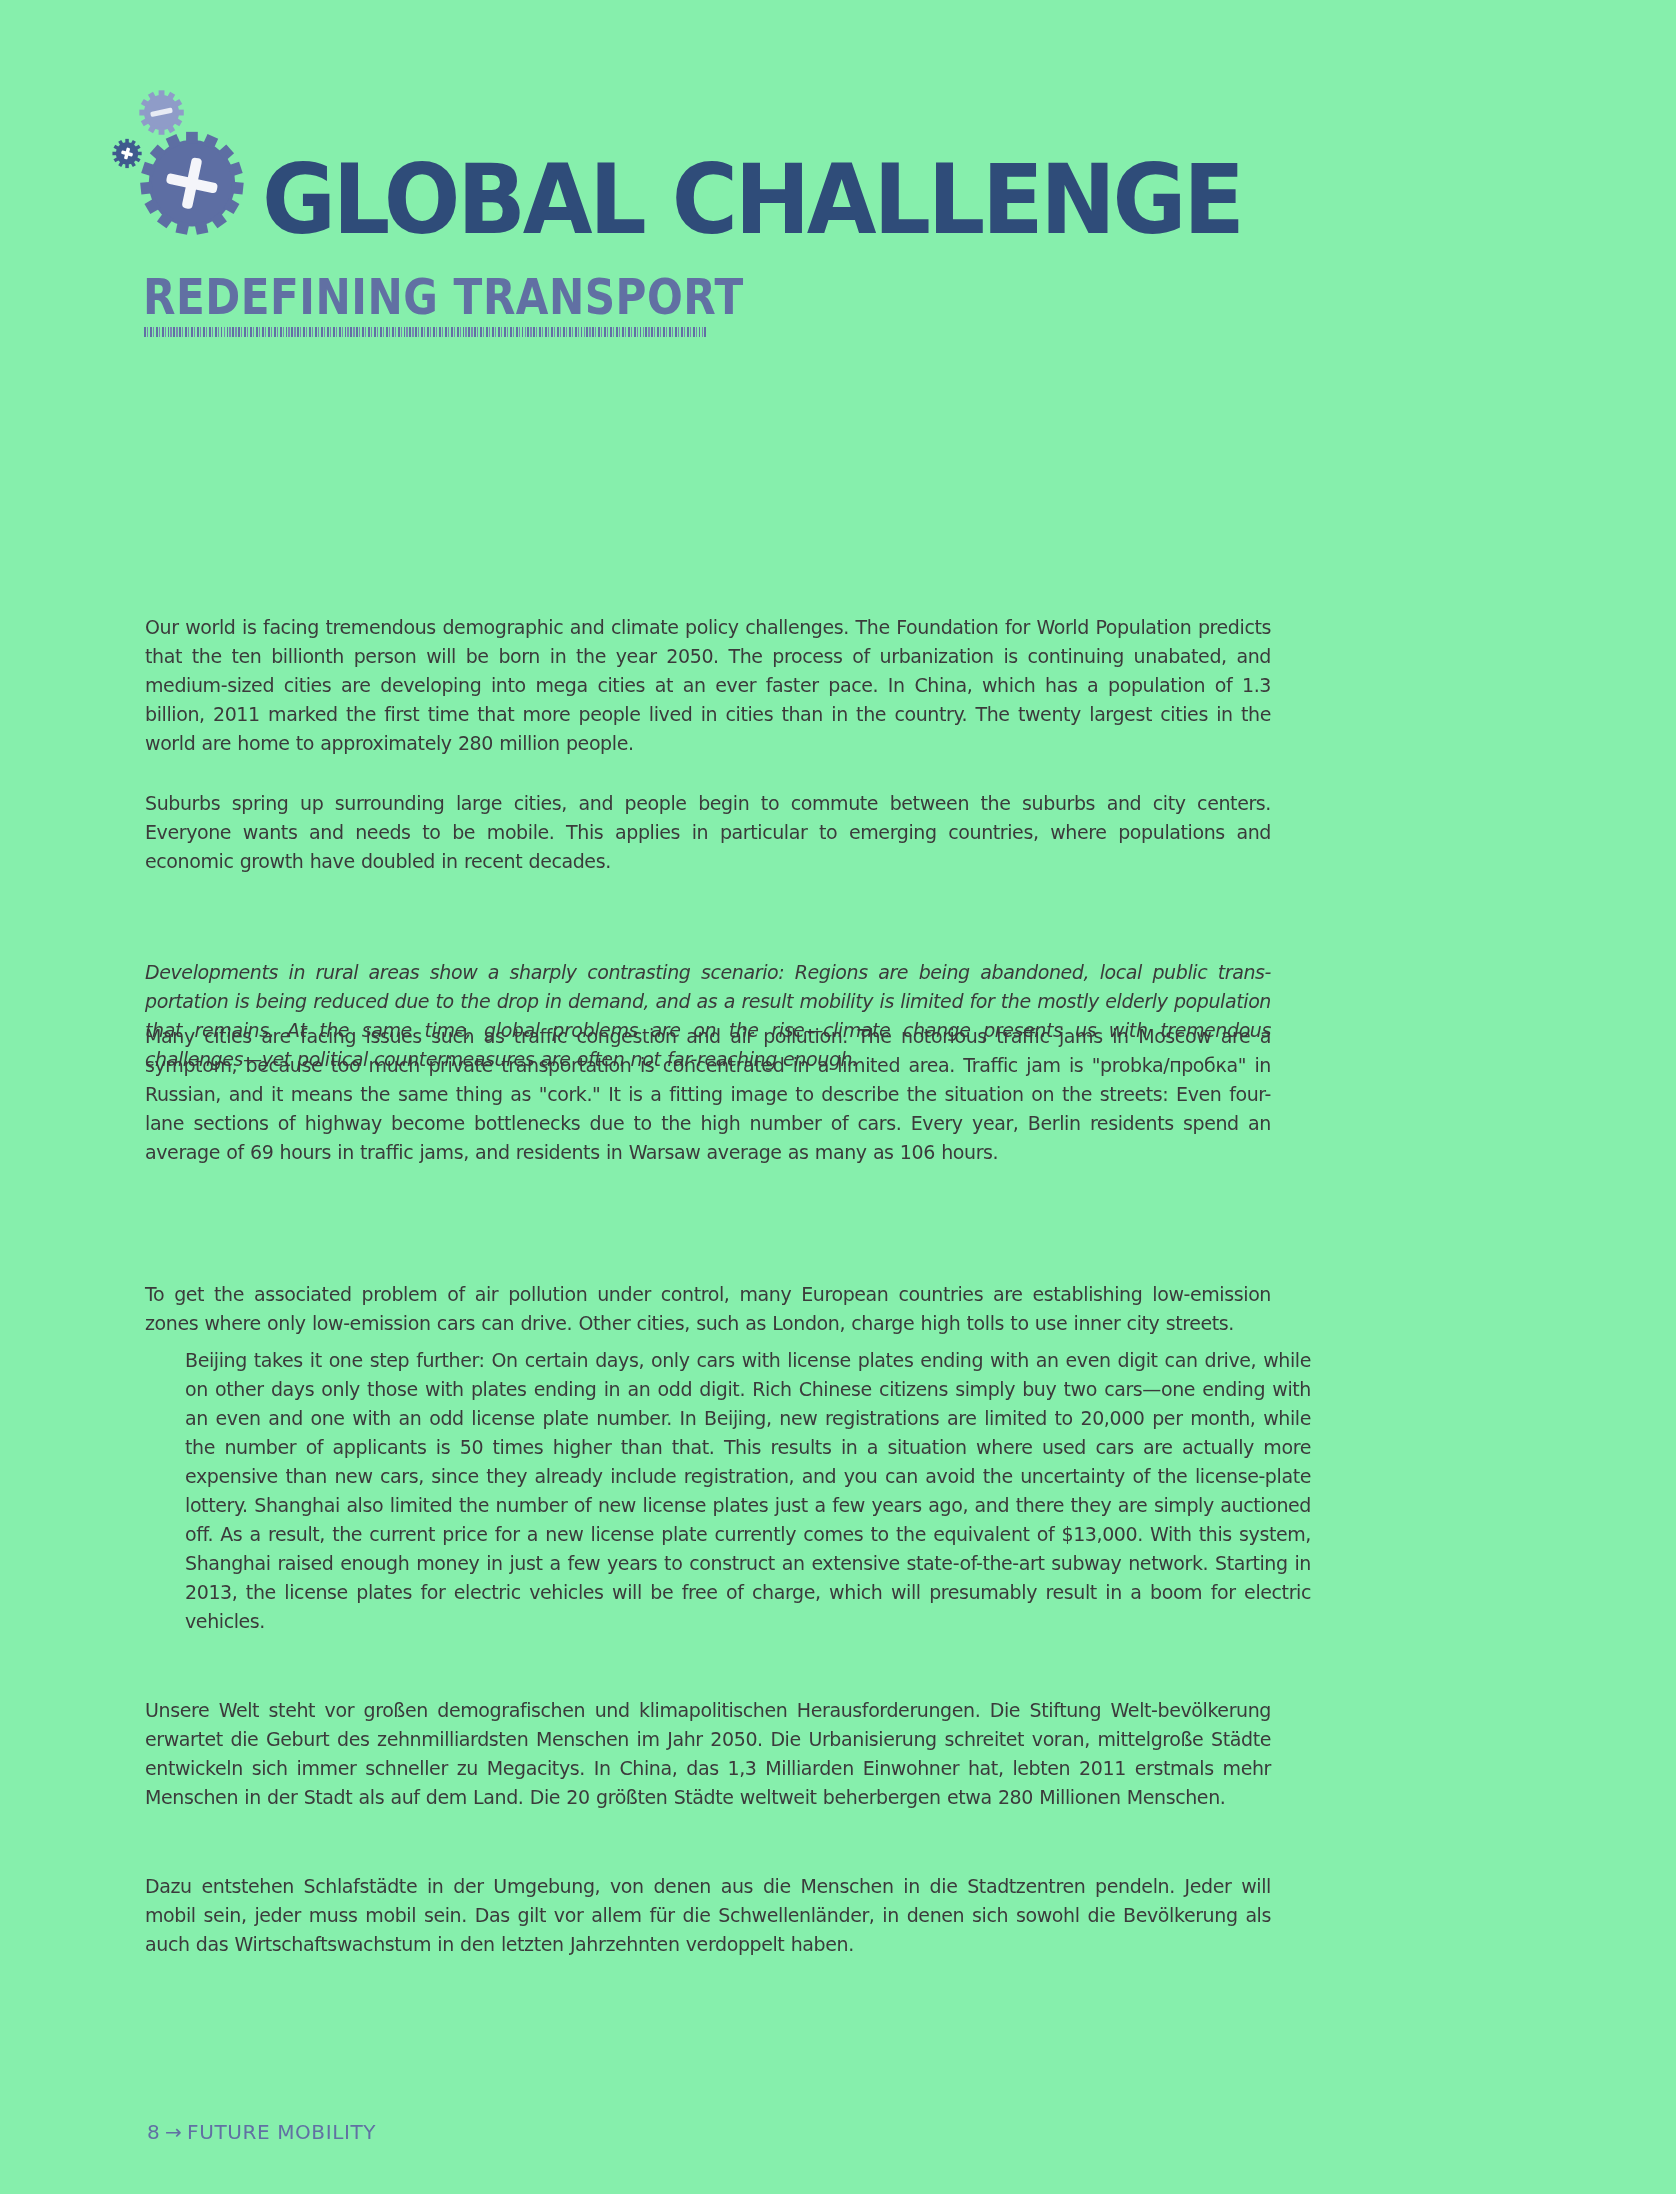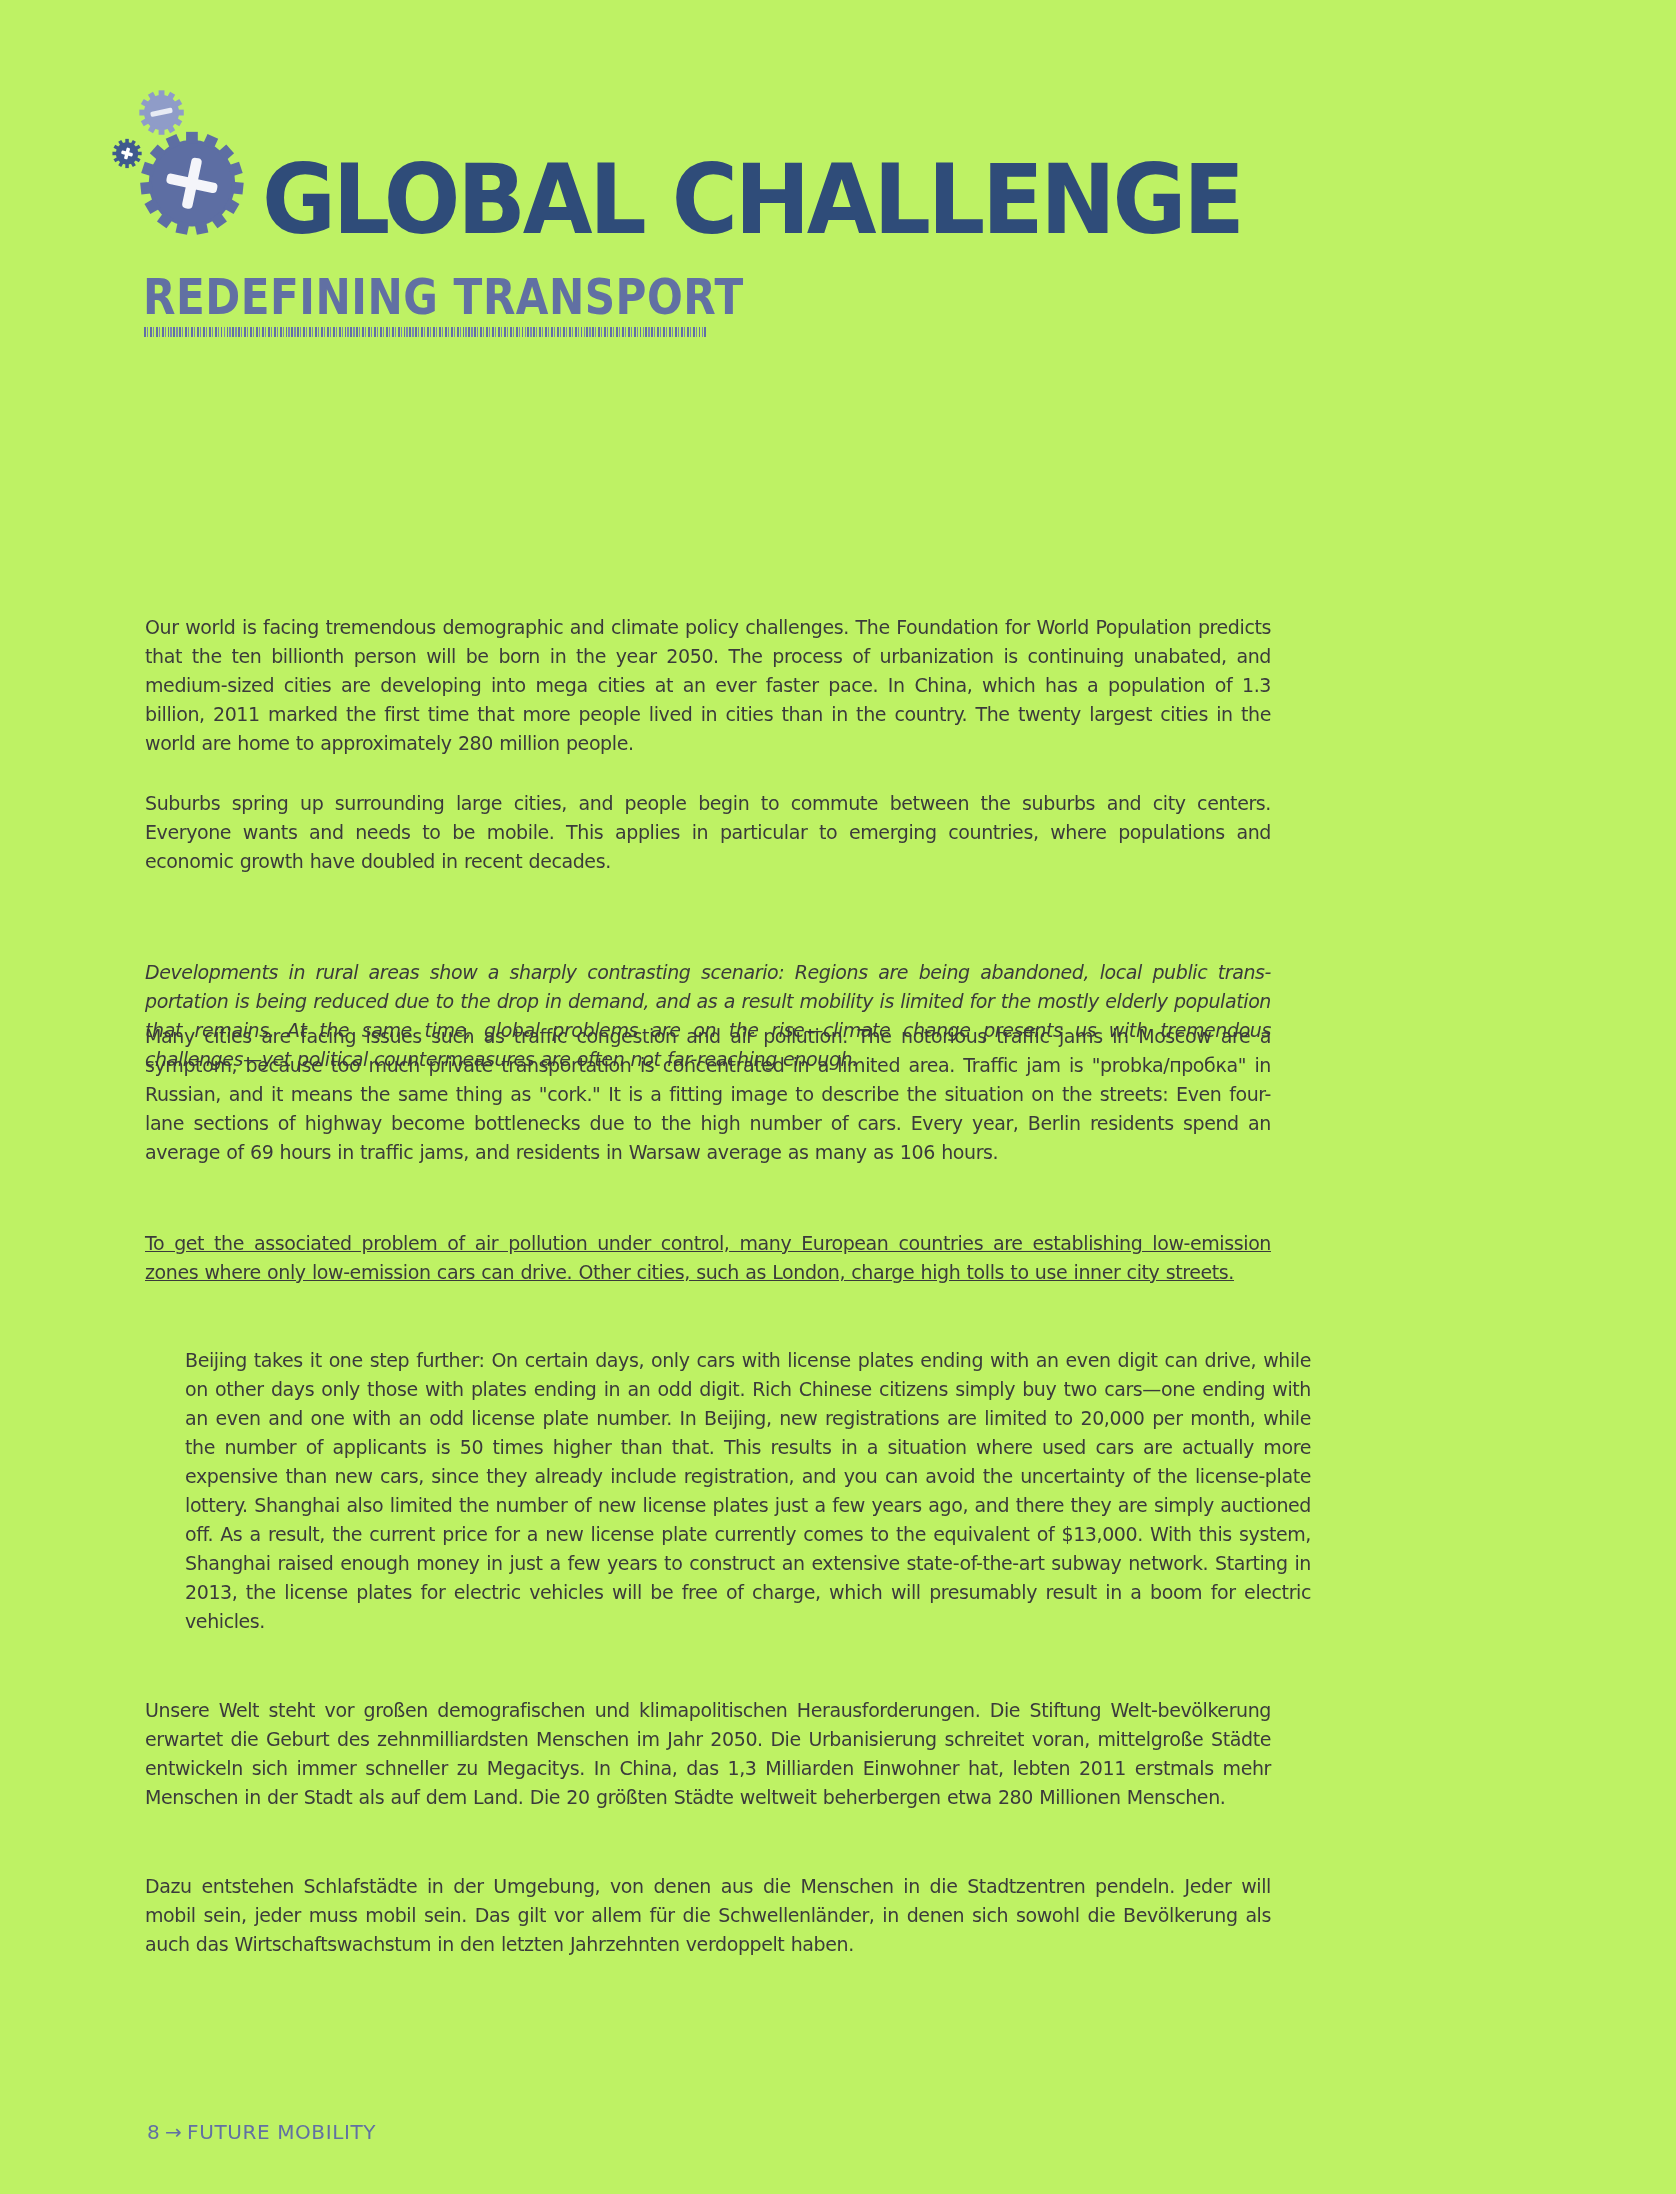--- a/index.html
+++ b/index.html
@@ -19,7 +19,7 @@
     left: 0; top: 0;
     width: 1676px;
     height: 2194px;
-    background: #bef264;
+    background: #86efac;
   }
   .logo {
     position: absolute;

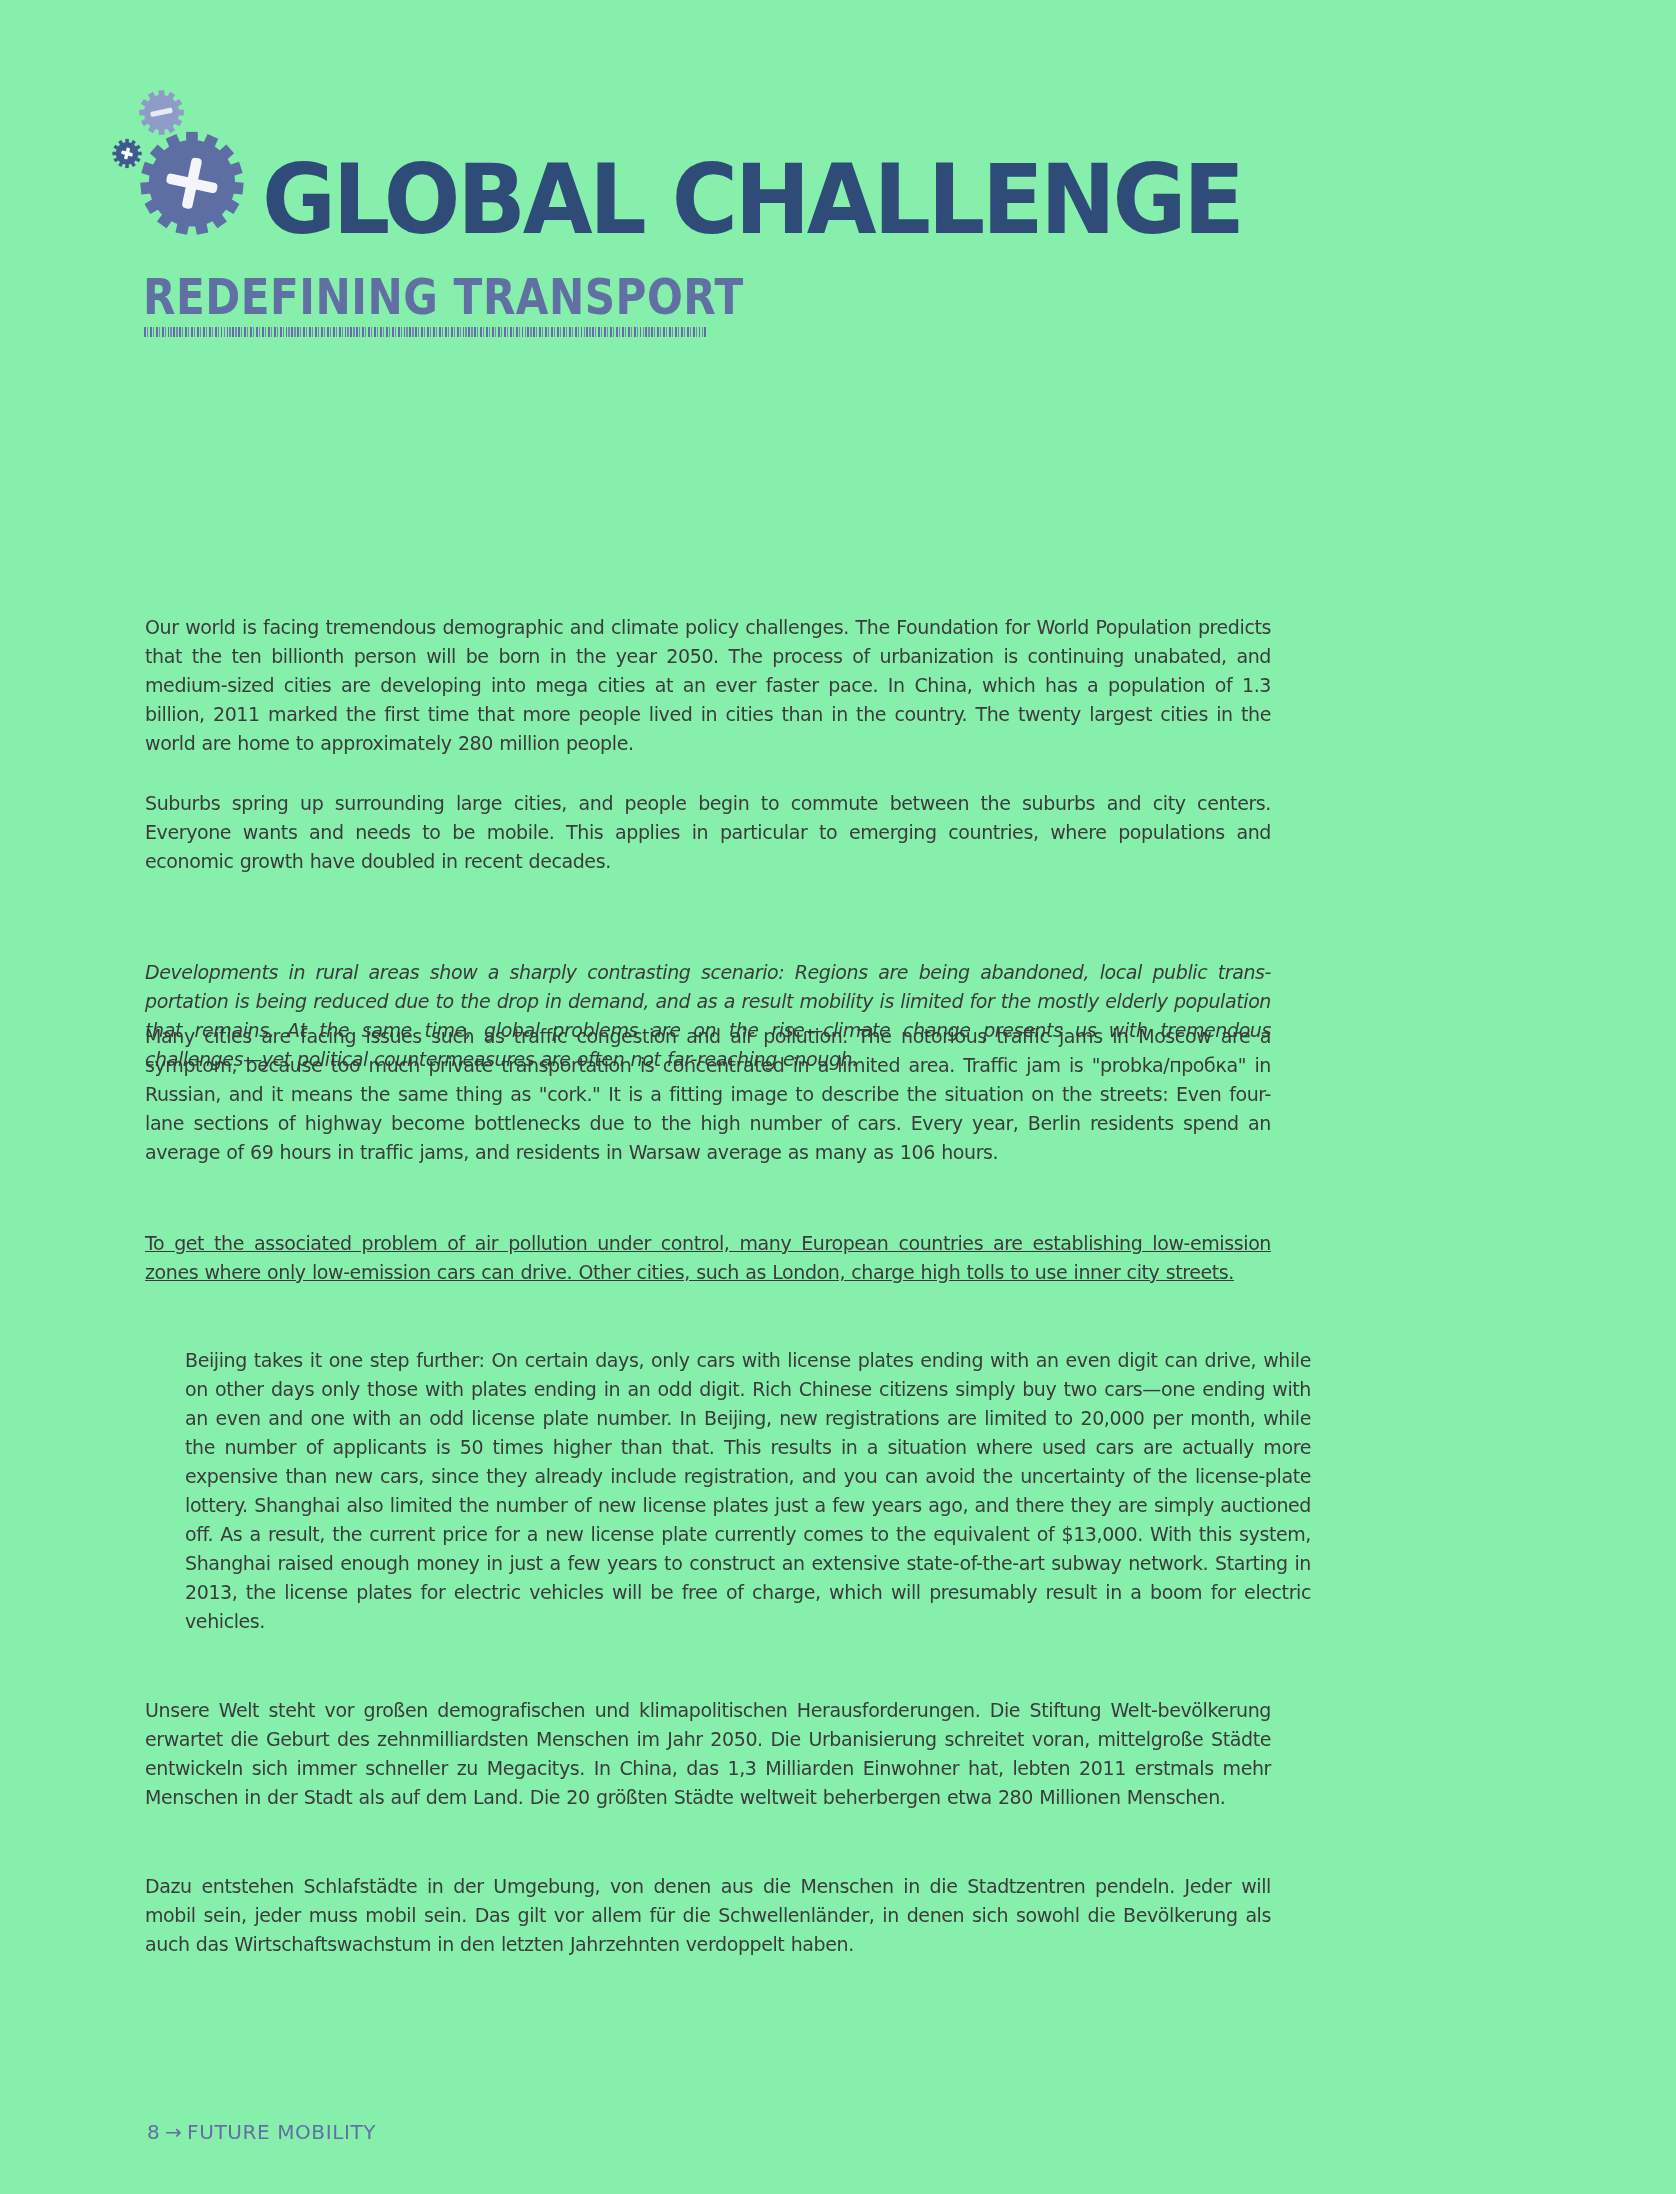--- a/index.html
+++ b/index.html
@@ -196,7 +196,7 @@
   <div class="body-col" style="top:1022px;">
     <p>Many cities are facing issues such as traffic congestion and air pollution. The notorious traffic jams in Moscow are a symptom, because too much private transportation is concentrated in a limited area. Traffic jam is "probka/пробка" in Russian, and it means the same thing as "cork." It is a fitting image to describe the situation on the streets: Even four-lane sections of highway become bottlenecks due to the high number of cars. Every year, Berlin residents spend an average of 69 hours in traffic jams, and residents in Warsaw average as many as 106 hours.</p>
   </div>
-  <div class="body-col" style="top:1229px;text-decoration:underline;">
+  <div class="body-col" style="top:1280px;">
     <p>To get the associated problem of air pollution under control, many European countries are establishing low-emission zones where only low-emission cars can drive. Other cities, such as London, charge high tolls to use inner city streets.</p>
   </div>
   <div class="body-col" style="top:1346px;margin-left:40px;">

